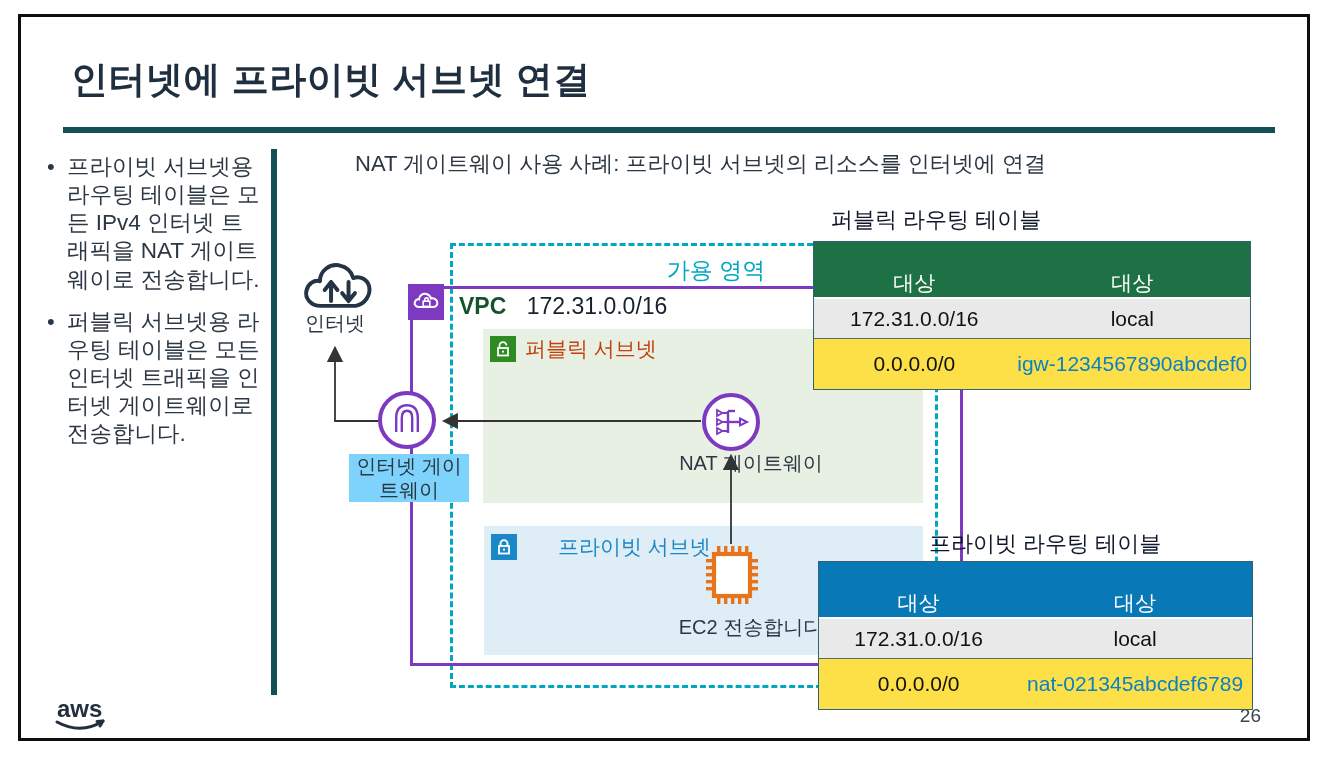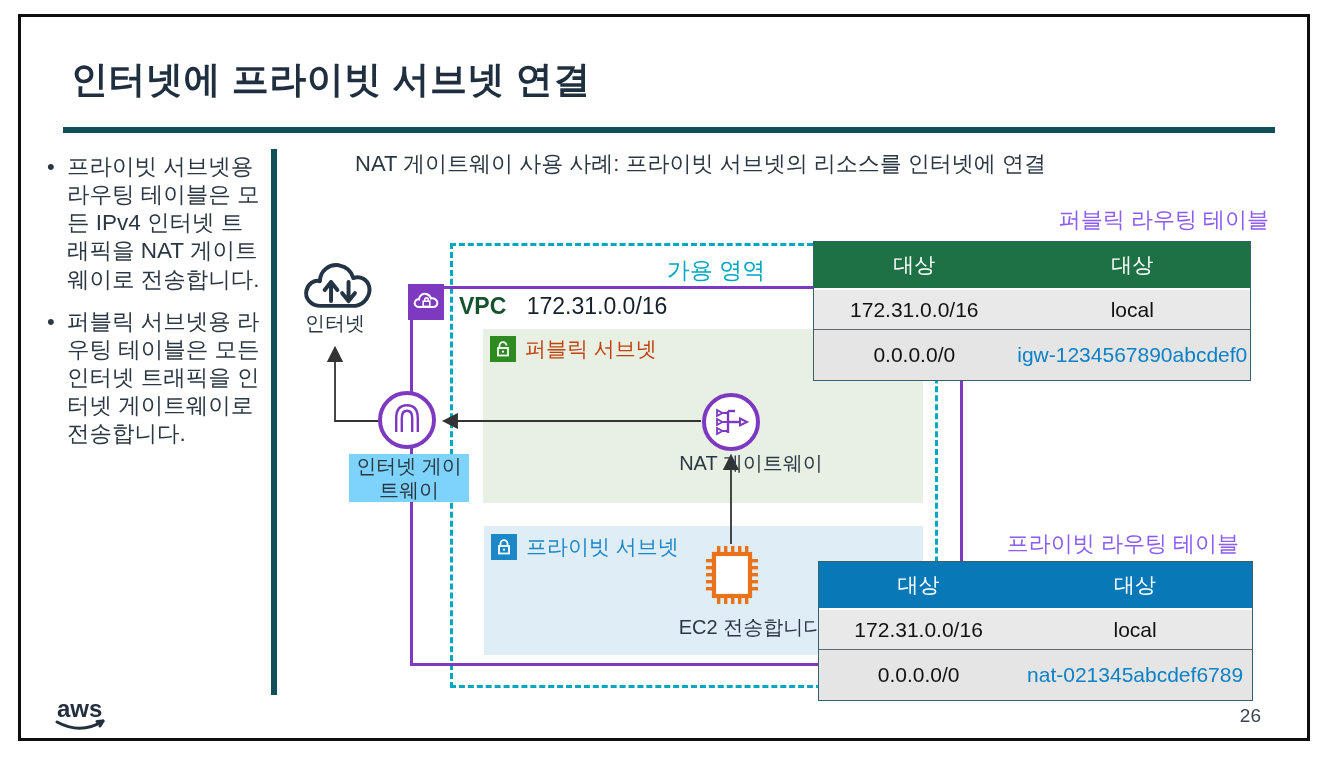--- a/index.html
+++ b/index.html
@@ -68,7 +68,7 @@
 
   
   .rt { position:absolute; z-index:5; }
-  .rt-title { position:absolute; z-index:5; font-size:22px; color:#8b5cf6; text-align:right; }
+  .rt-title { position:absolute; z-index:5; font-size:22px; color:#0f172a; text-align:left; }
   .pub-rt-title { left:810px; top:188px; width:438px; }
   .pri-rt-title { left:908px; top:512px; width:310px; }
   .rt-table { border:1px solid #35626c; background:#ffffff; }

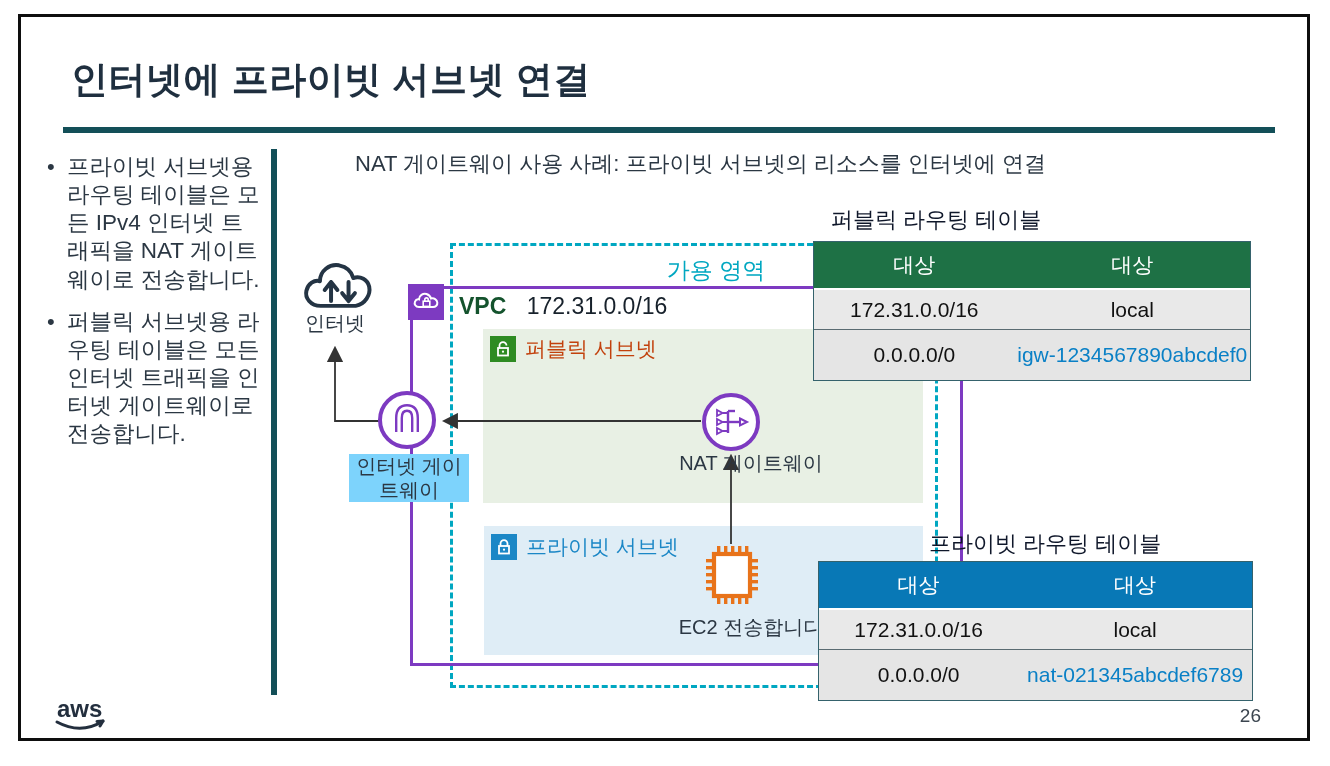--- a/index.html
+++ b/index.html
@@ -75,7 +75,7 @@
   .pub-rt { left:792px; top:224px; width:438px; }
   .pri-rt { left:797px; top:544px; width:435px; }
   .rt-row { display:flex; width:100%; }
-  .rt-head { height:48px; border-bottom:2px solid #ffffff; }
+  .rt-head { height:57px; border-bottom:2px solid #ffffff;align-items:flex-end; }
   .pub-rt .rt-head { background:#1e7145; }
   .pri-rt .rt-head { background:#0878b6; }
   .rt-cell { display:flex; align-items:center; justify-content:center; font-size:21px; }

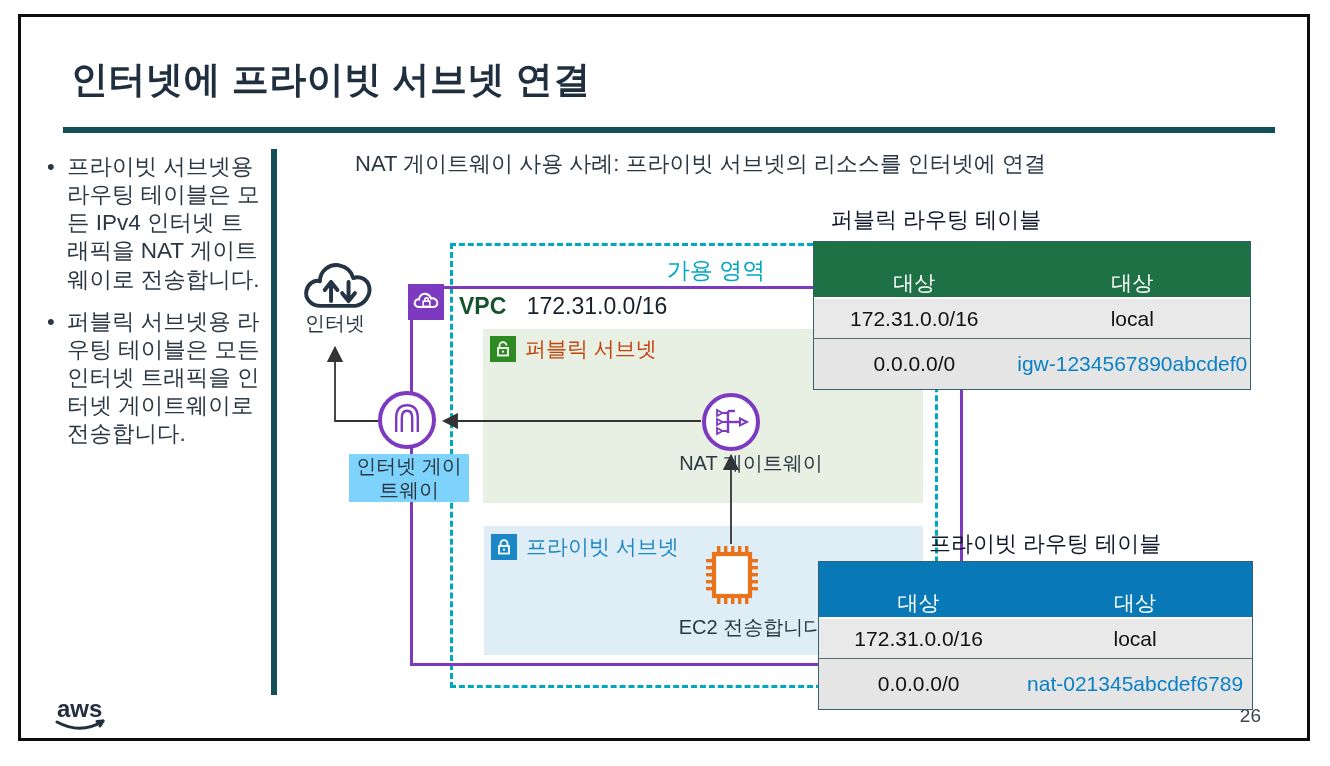--- a/index.html
+++ b/index.html
@@ -82,7 +82,7 @@
   .rt-c1 { width:46%; } .rt-c2 { width:54%; }
   .rt-head .rt-cell { color:#ffffff; }
   .rt-r1 { height:40px; background:#e9e9e9; border-bottom:1px solid #5a6b72; color:#111; }
-  .rt-r2 { height:50px; background:#e5e5e5; color:#111; }
+  .rt-r2 { height:50px; background:#fde047; color:#111; }
   .rt-link { color:#0a80c6; }
 
   .aws-logo { position:absolute; left:30px; top:676px; z-index:4; }

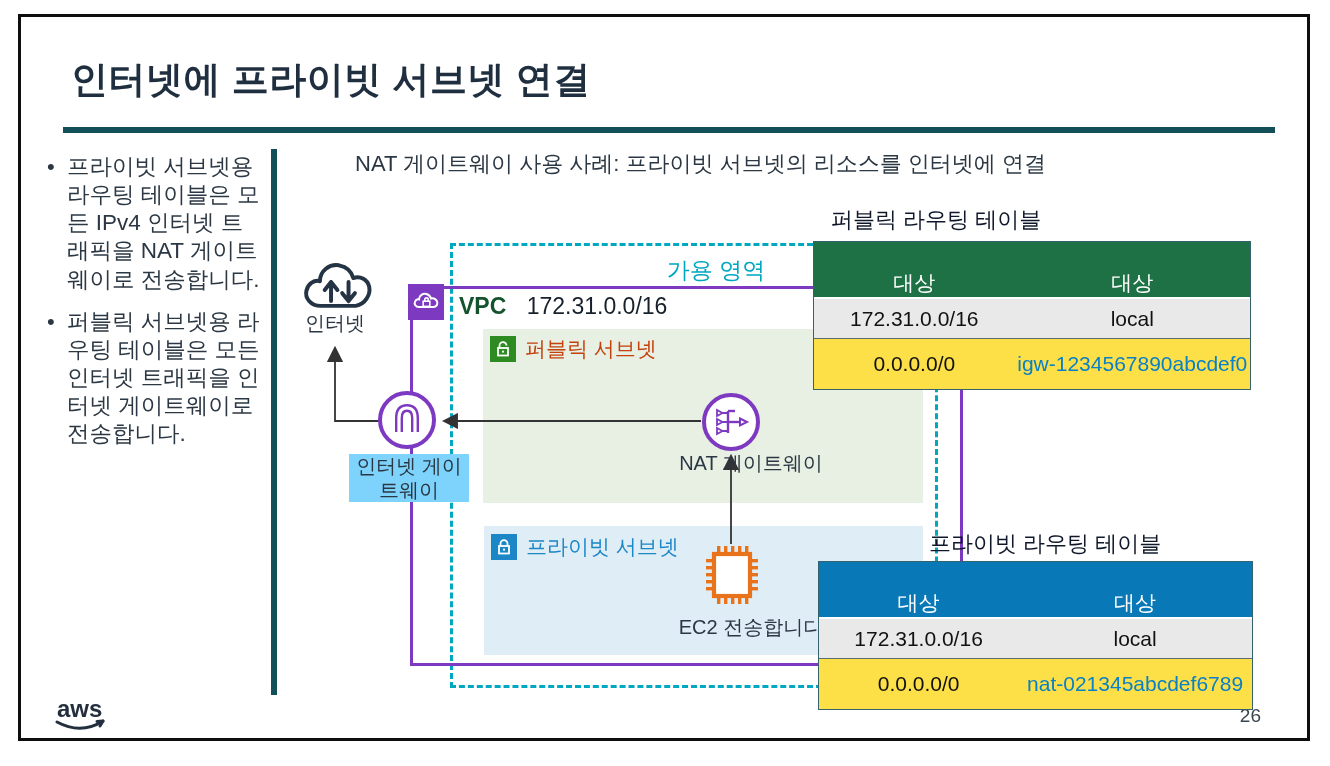--- a/index.html
+++ b/index.html
@@ -58,7 +58,7 @@
 
   .subnet-tag { position:absolute; z-index:4; display:flex; align-items:center; }
   .tag-public  { left:469px; top:318px; }
-  .tag-private { left:470px; top:516px; }
+  .tag-private { left:470px; top:516px;gap:32px; }
   .lock-badge { width:26px; height:26px; display:flex; align-items:center; justify-content:center; }
   .lock-public  { background:#2e8b22; }
   .lock-private { background:#1b87c6; }

